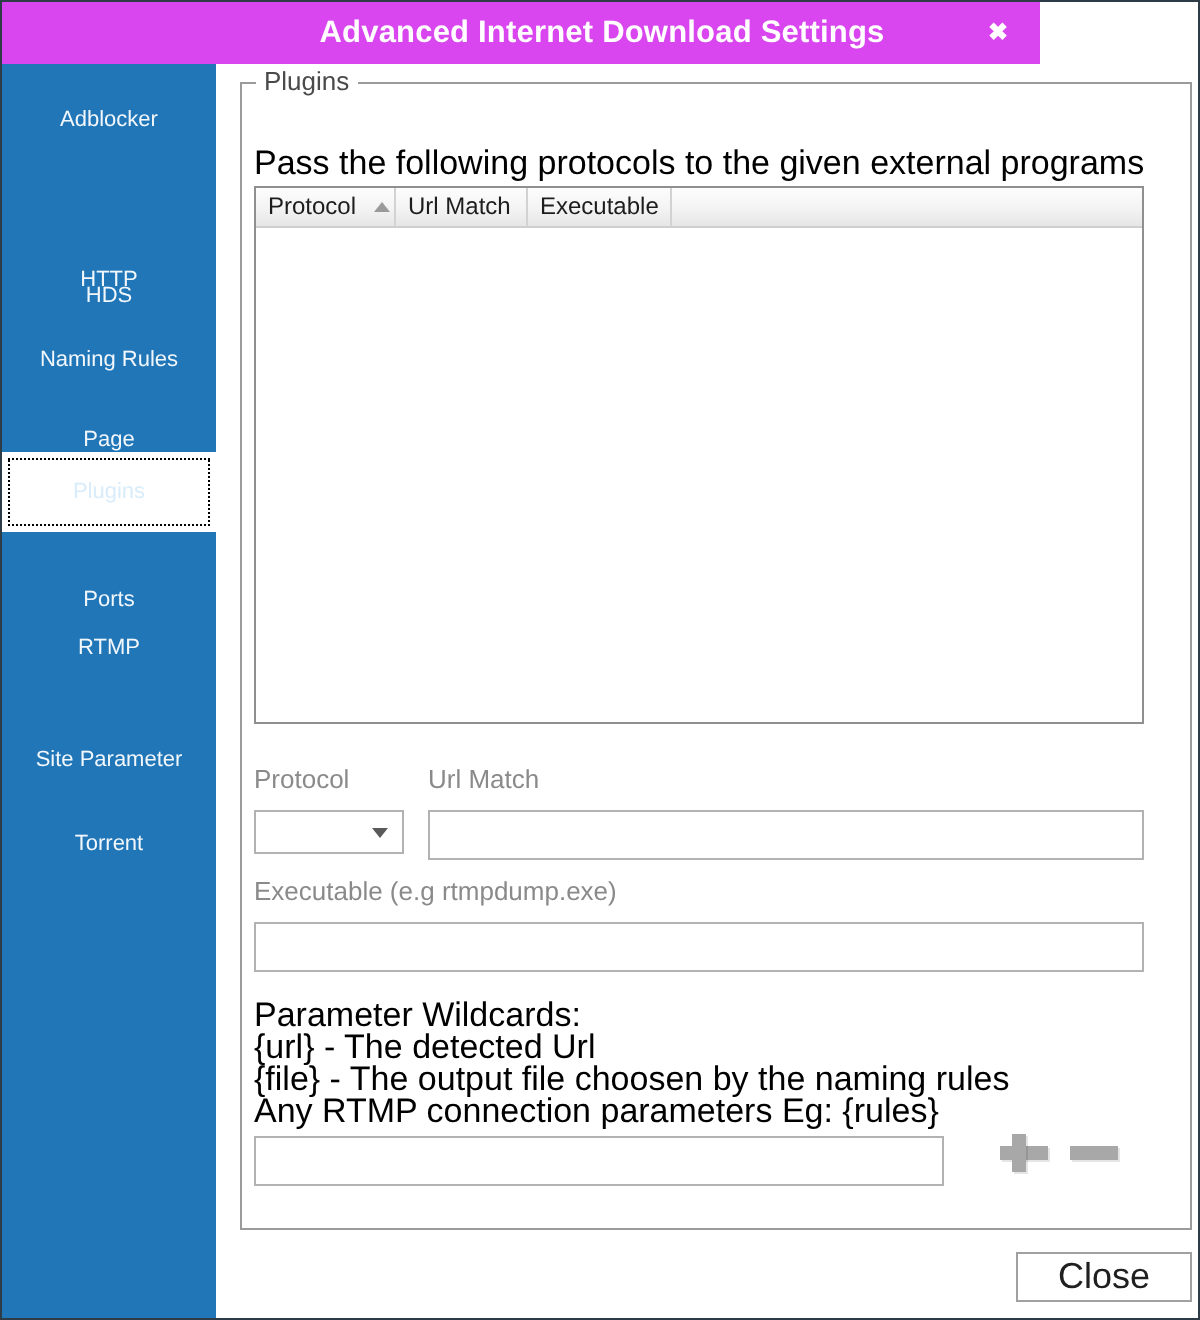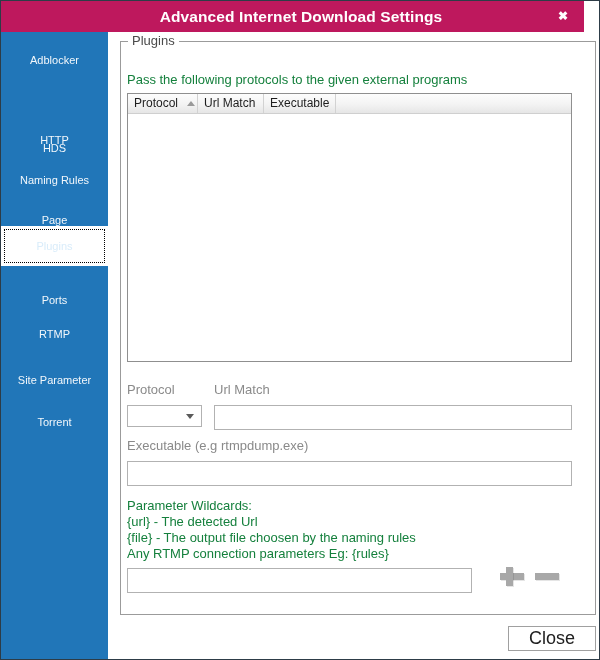--- a/index.html
+++ b/index.html
@@ -28,9 +28,9 @@
   #titlebar {
     position: absolute;
     left: 0; top: 0;
-    width: 583px;
+    width: 519px;
     height: 31px;
-    background: #be185d;
+    background: #d946ef;
     color: #ffffff;
   }
   #titlebar-text {

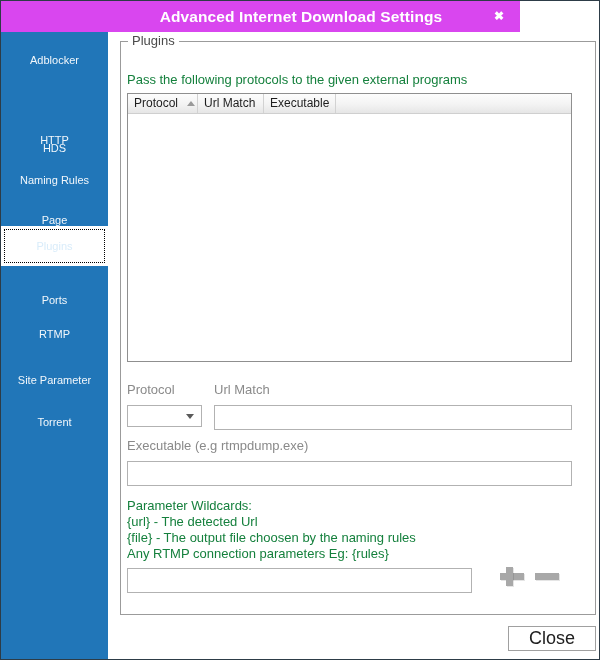--- a/index.html
+++ b/index.html
@@ -130,8 +130,8 @@
   
   .helper {
     position: absolute;
-    font-size: 13px;
-    color: #15803d;
+    font-size: 17px;
+    color: #000000;
     white-space: nowrap;
   }
   .formlabel {

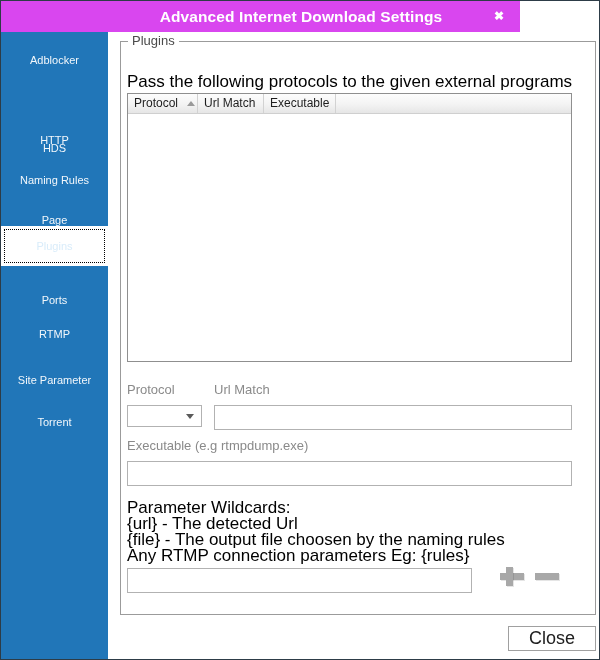--- a/index.html
+++ b/index.html
@@ -307,7 +307,7 @@
     <div class="side-item" style="top:254px;">
       <span>Ports</span>
     </div>
-    <div class="side-item" style="top:288px;">
+    <div class="side-item" style="top:278px;">
       <span>RTMP</span>
     </div>
     <div class="side-item" style="top:334px;">

